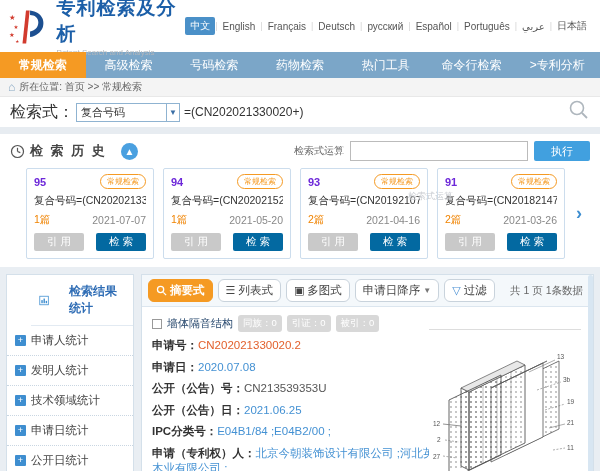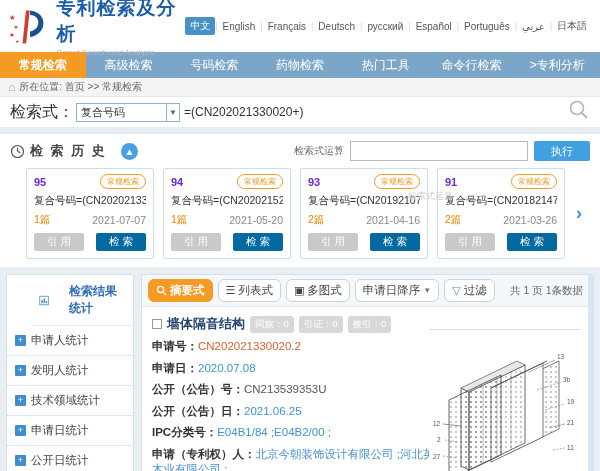--- a/index.html
+++ b/index.html
@@ -77,7 +77,7 @@
   .item { padding:8px 10px 6px 10px; position:relative; flex:1; }
   .item-hd { display:flex; align-items:center; gap:5px; }
   .cb { width:10px; height:10px; border:1px solid #999; background:#fff; flex:none; cursor:pointer; }
-  .item-title { font-size:13px; font-weight:bold; color:#27486e; cursor:pointer;text-align:right; }
+  .item-title { font-size:11px; font-weight:normal; color:#27486e; cursor:pointer;text-align:right; }
   .badge-status { background:#4da3e0; color:#fff; font-size:10px; padding:2px 5px; border-radius:3px; cursor:pointer; }
   .badge-counter { background:#d8d8d8; color:#fff; font-size:9.5px; padding:2px 5px; border-radius:3px; }
   .fields { margin-top:6px; width:305px; }

